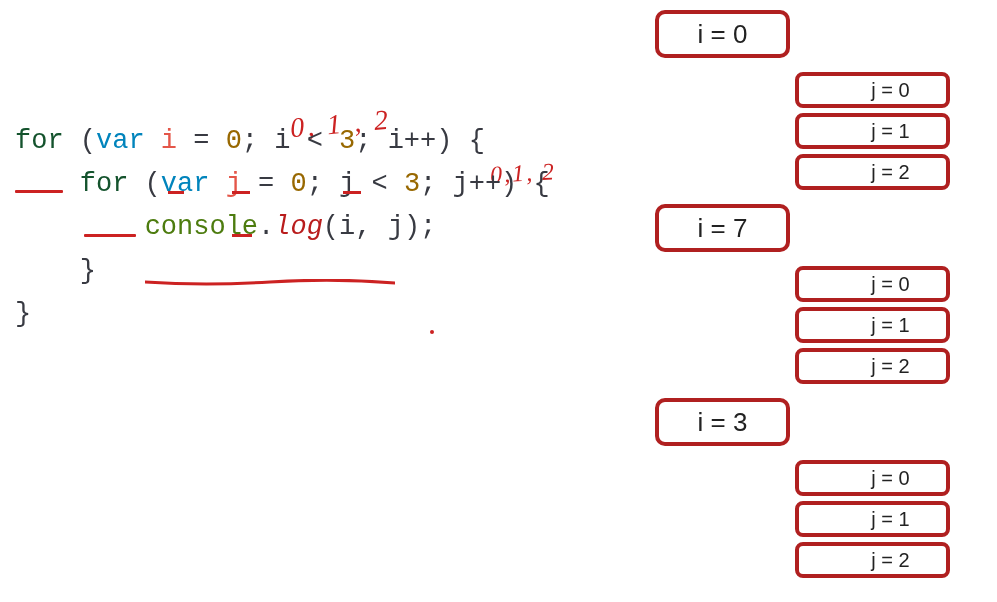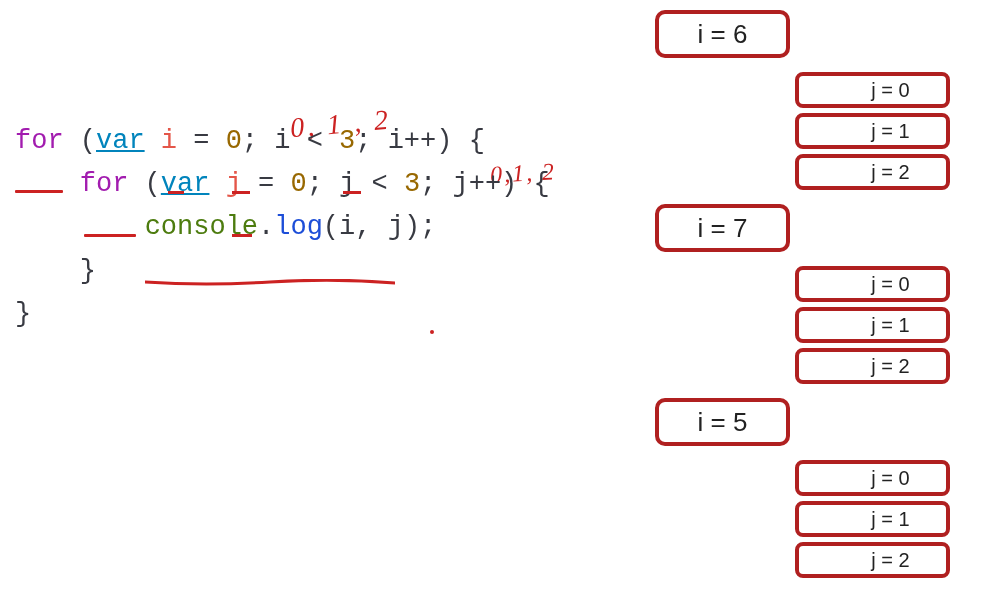--- a/index.html
+++ b/index.html
@@ -168,7 +168,7 @@
 <div class="dot"></div>
 
 <div class="boxes">
-  <div class="box-i">i = 6</div>
+  <div class="box-i">i = 0</div>
   <div class="box-j">j = 0</div>
   <div class="box-j">j = 1</div>
   <div class="box-j last-of-group">j = 2</div>

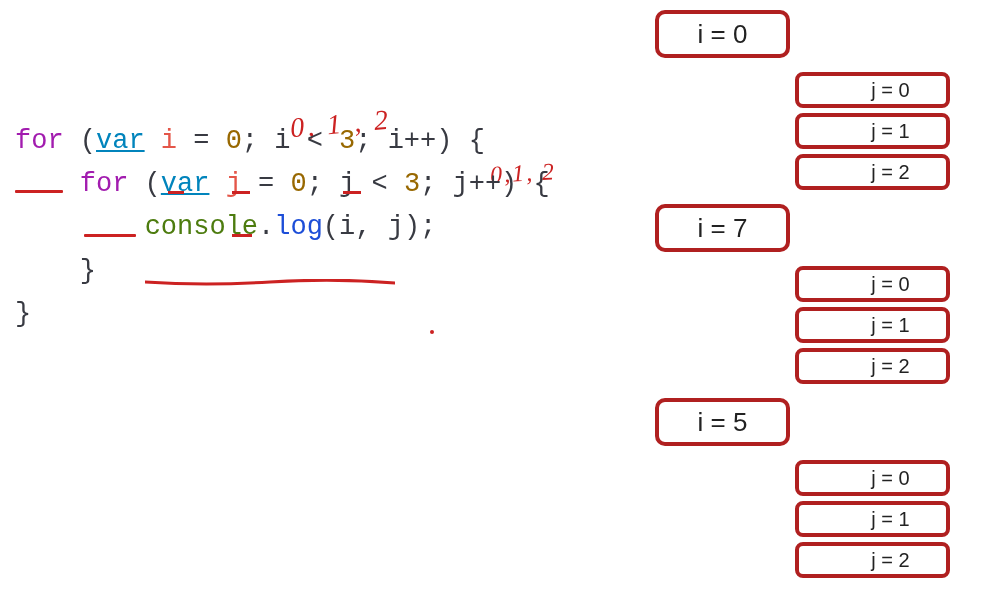--- a/index.html
+++ b/index.html
@@ -21,7 +21,7 @@
     .code-line {
       white-space: pre;
     }
-    .kw-for { color: #a21caf; }
+    .kw-for { color: #14532d; }
     .kw-var { color: #0184bc; text-decoration: underline; }
     .ident { color: #e45649; }
     .num { color: #986801; }

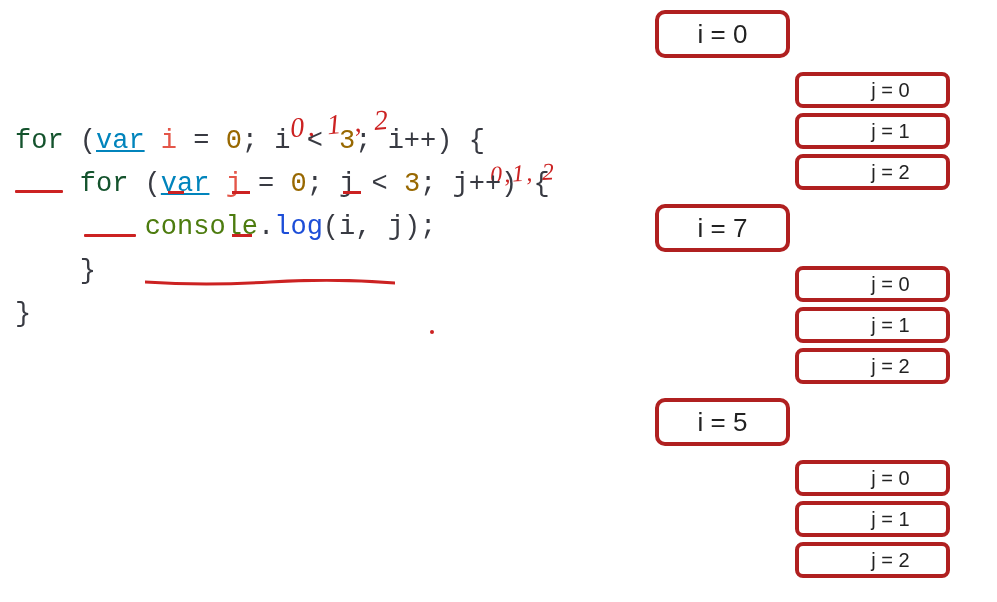--- a/index.html
+++ b/index.html
@@ -22,7 +22,7 @@
       white-space: pre;
     }
     .kw-for { color: #14532d; }
-    .kw-var { color: #0184bc; text-decoration: underline; }
+    .kw-var { color: #0184bc; }
     .ident { color: #e45649; }
     .num { color: #986801; }
     .console { color: #4d7c0f; }

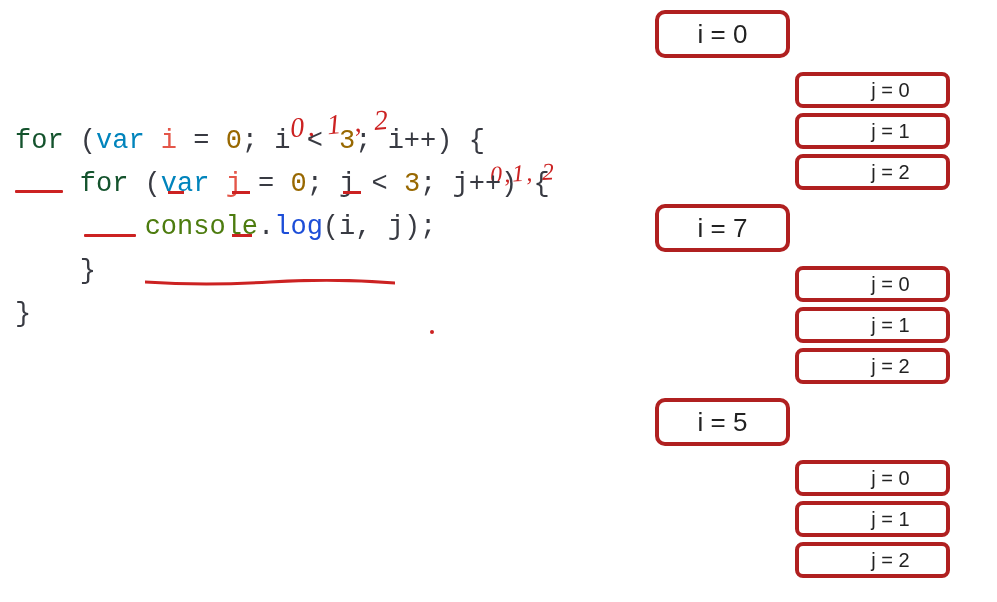--- a/index.html
+++ b/index.html
@@ -26,7 +26,7 @@
     .ident { color: #e45649; }
     .num { color: #986801; }
     .console { color: #4d7c0f; }
-    .method { color: #1d4ed8; }
+    .method { color: #b91c1c; font-style: italic; }
     .plain { color: #383a42; }
     .punct { color: #383a42; }
     

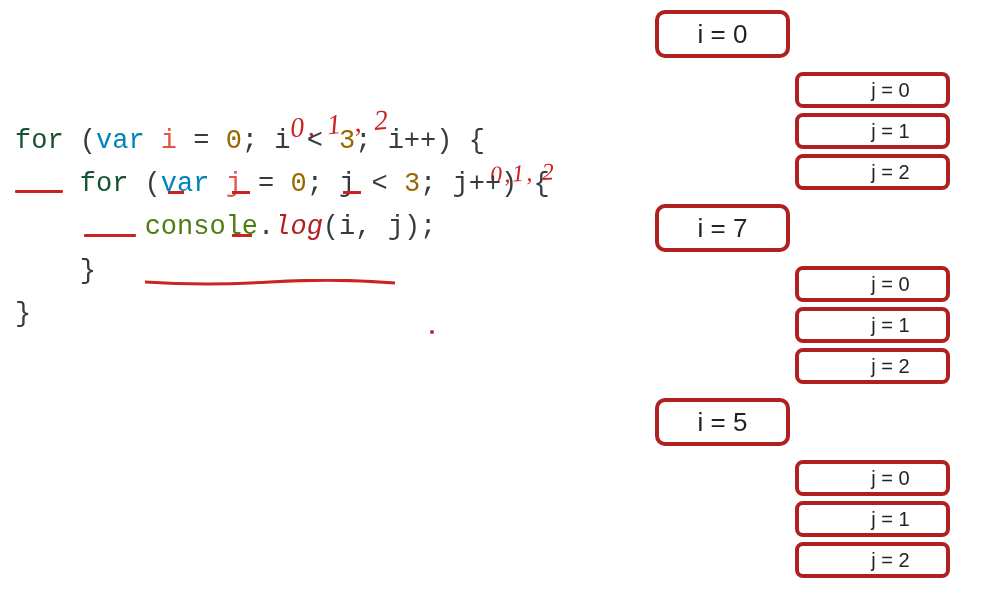--- a/index.html
+++ b/index.html
@@ -178,7 +178,7 @@
   <div class="box-j">j = 1</div>
   <div class="box-j last-of-group">j = 2</div>
 
-  <div class="box-i">i = 5</div>
+  <div class="box-i">i = 3</div>
   <div class="box-j">j = 0</div>
   <div class="box-j">j = 1</div>
   <div class="box-j">j = 2</div>

